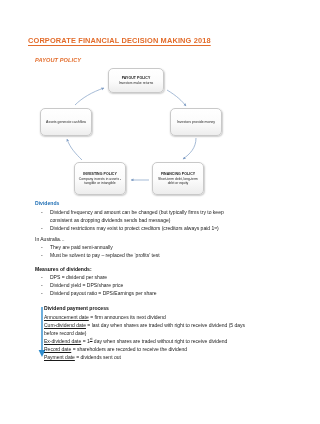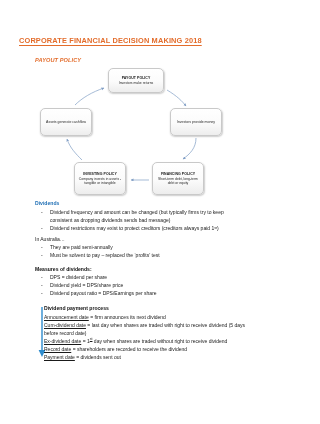--- a/index.html
+++ b/index.html
@@ -25,7 +25,7 @@
   
   .doc-title {
     position: absolute;
-    left: 19px;
+    left: 28px;
     top: 36px;
     font-size: 7.4px;
     font-weight: bold;

